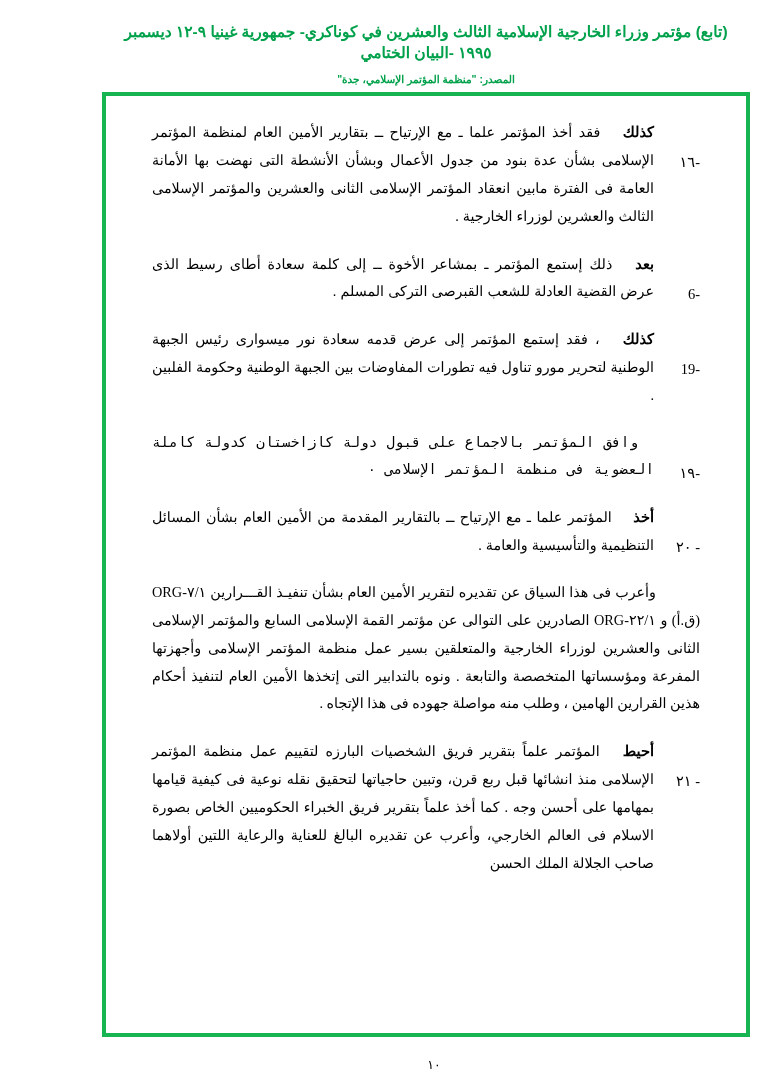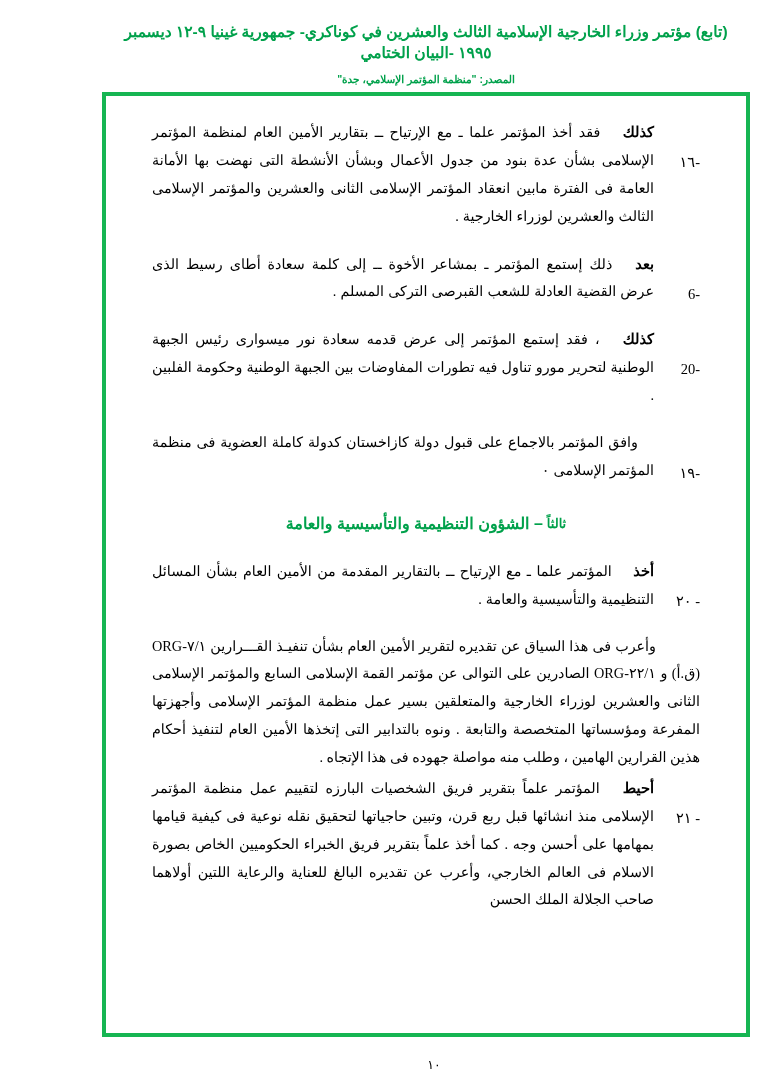--- a/index.html
+++ b/index.html
@@ -161,7 +161,7 @@
       </div>
 
       <div class="para">
-        <div class="para-num">-20</div>
+        <div class="para-num">-19</div>
         <div class="para-body"><span class="lead">كذلك</span><span> ، فقد إستمع المؤتمر إلى عرض قدمه سعادة نور ميسوارى رئيس الجبهة الوطنية لتحرير مورو تناول فيه تطورات المفاوضات بين الجبهة الوطنية وحكومة الفلبين .</span></div>
       </div>
 

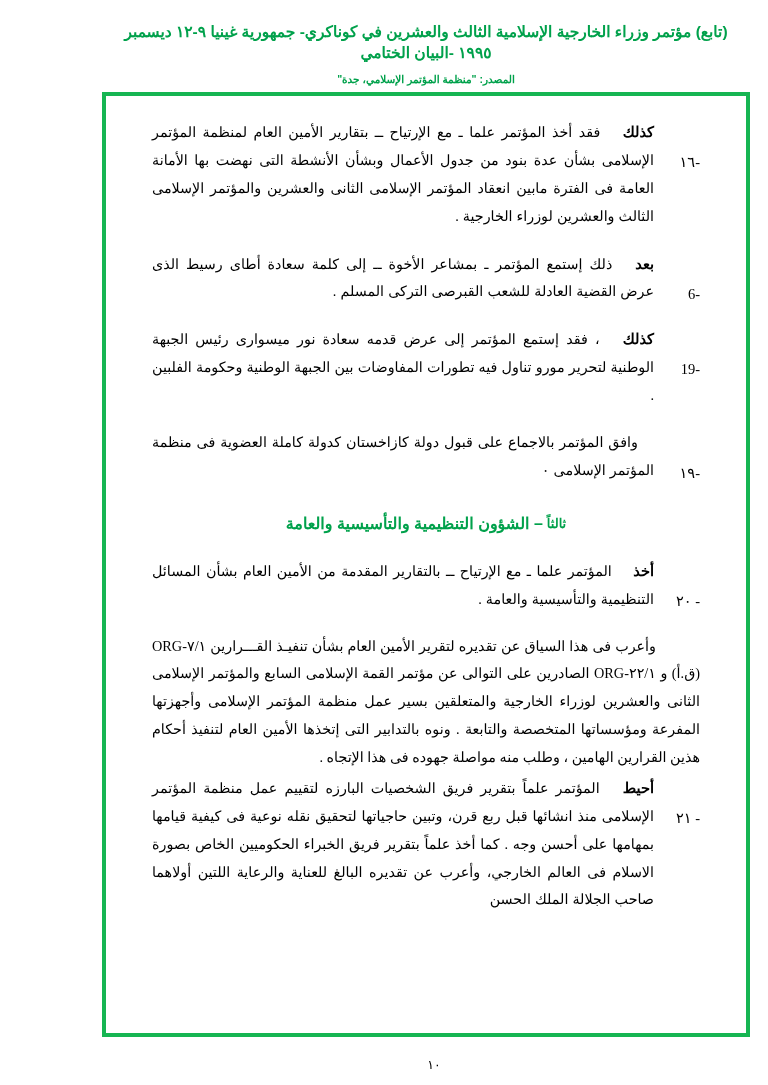--- a/index.html
+++ b/index.html
@@ -92,6 +92,7 @@
   }
   .para-body.compact {
     line-height: 1.9;
+    font-family: Liberation Mono, monospace;
   }
   .indent-first {
     text-indent: 44px;

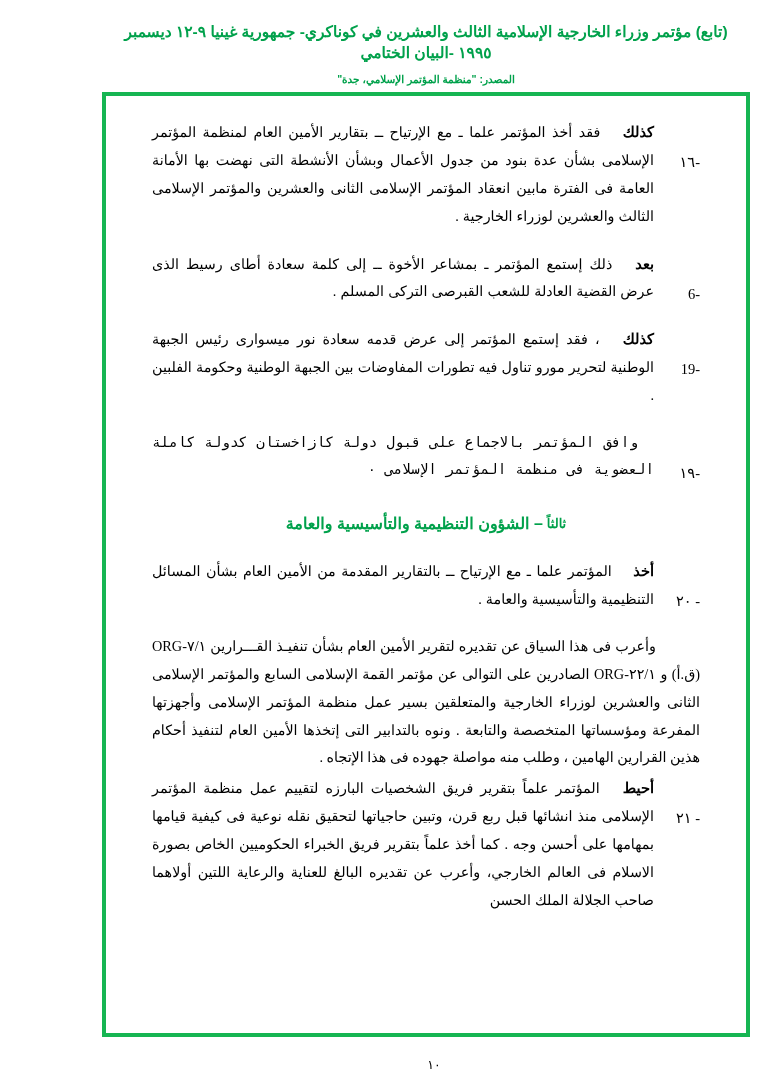--- a/index.html
+++ b/index.html
@@ -171,9 +171,6 @@
         <div class="para-body compact"><span class="lead"></span><span>وافق المؤتمر بالاجماع على قبول دولة كازاخستان كدولة كاملة العضوية فى منظمة المؤتمر الإسلامى ٠</span></div>
       </div>
 
-      <div class="section-head">
-        <span class="sec-mark">ثالثاً</span><span>– الشؤون التنظيمية والتأسيسية والعامة</span>
-      </div>
 
       <div class="para">
         <div class="para-num">- ٢٠</div>

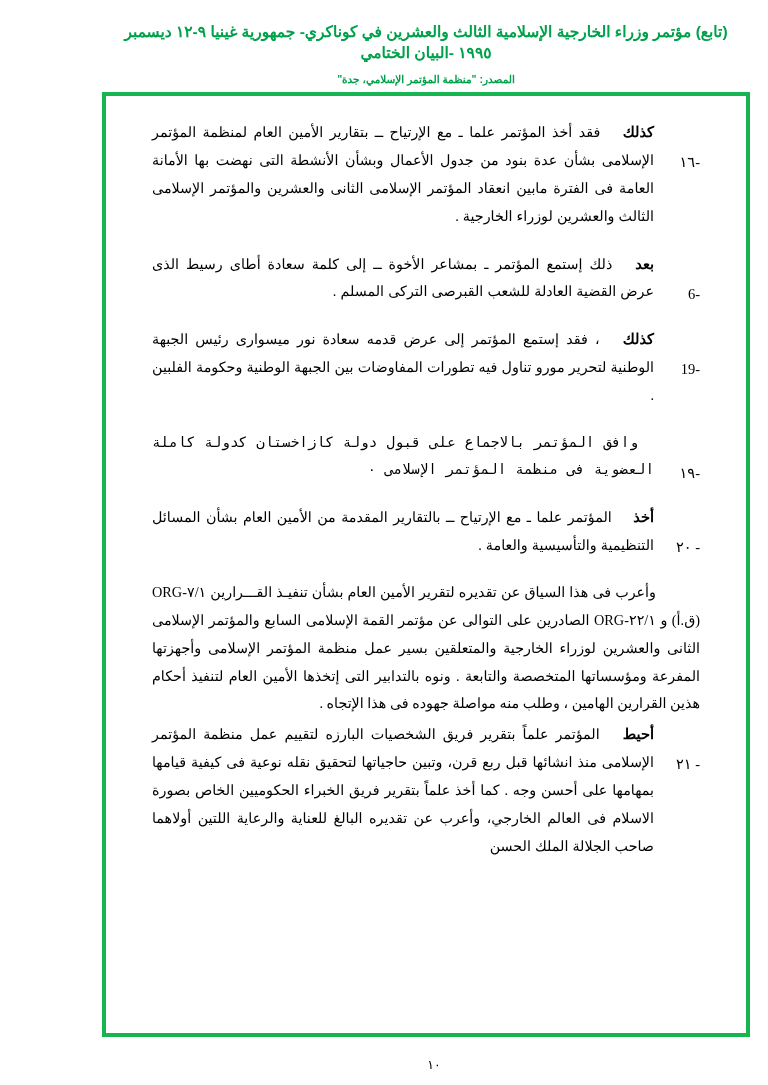--- a/index.html
+++ b/index.html
@@ -122,7 +122,7 @@
     font-size: 14.3px;
     line-height: 1.95;
     color: #000;
-    margin-bottom: 2px;
+    margin-bottom: 19px;
   }
 
   

